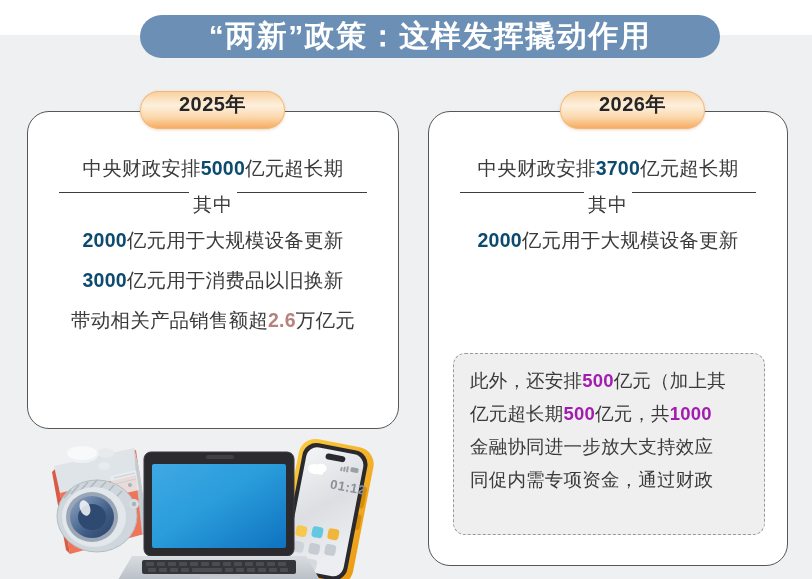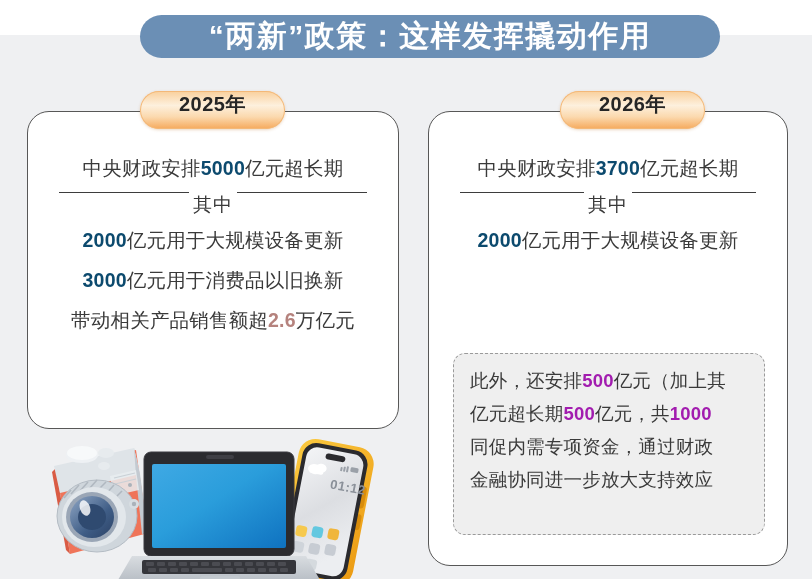--- a/index.html
+++ b/index.html
@@ -174,8 +174,8 @@
   <div class="note-box">
     <div class="note-line"><span>此外，还安排</span><b>500</b><span>亿元（加上其</span></div>
     <div class="note-line"><span>亿元超长期</span><b>500</b><span>亿元，共</span><b>1000</b></div>
+    <div class="note-line"><span>金融协同进一步放大支持效应</span></div>
     <div class="note-line"><span>同促内需专项资金，通过财政</span></div>
-    <div class="note-line"><span>金融协同进一步放大支持效应</span></div>
   </div>
 </div>
 <div class="year-badge right">

